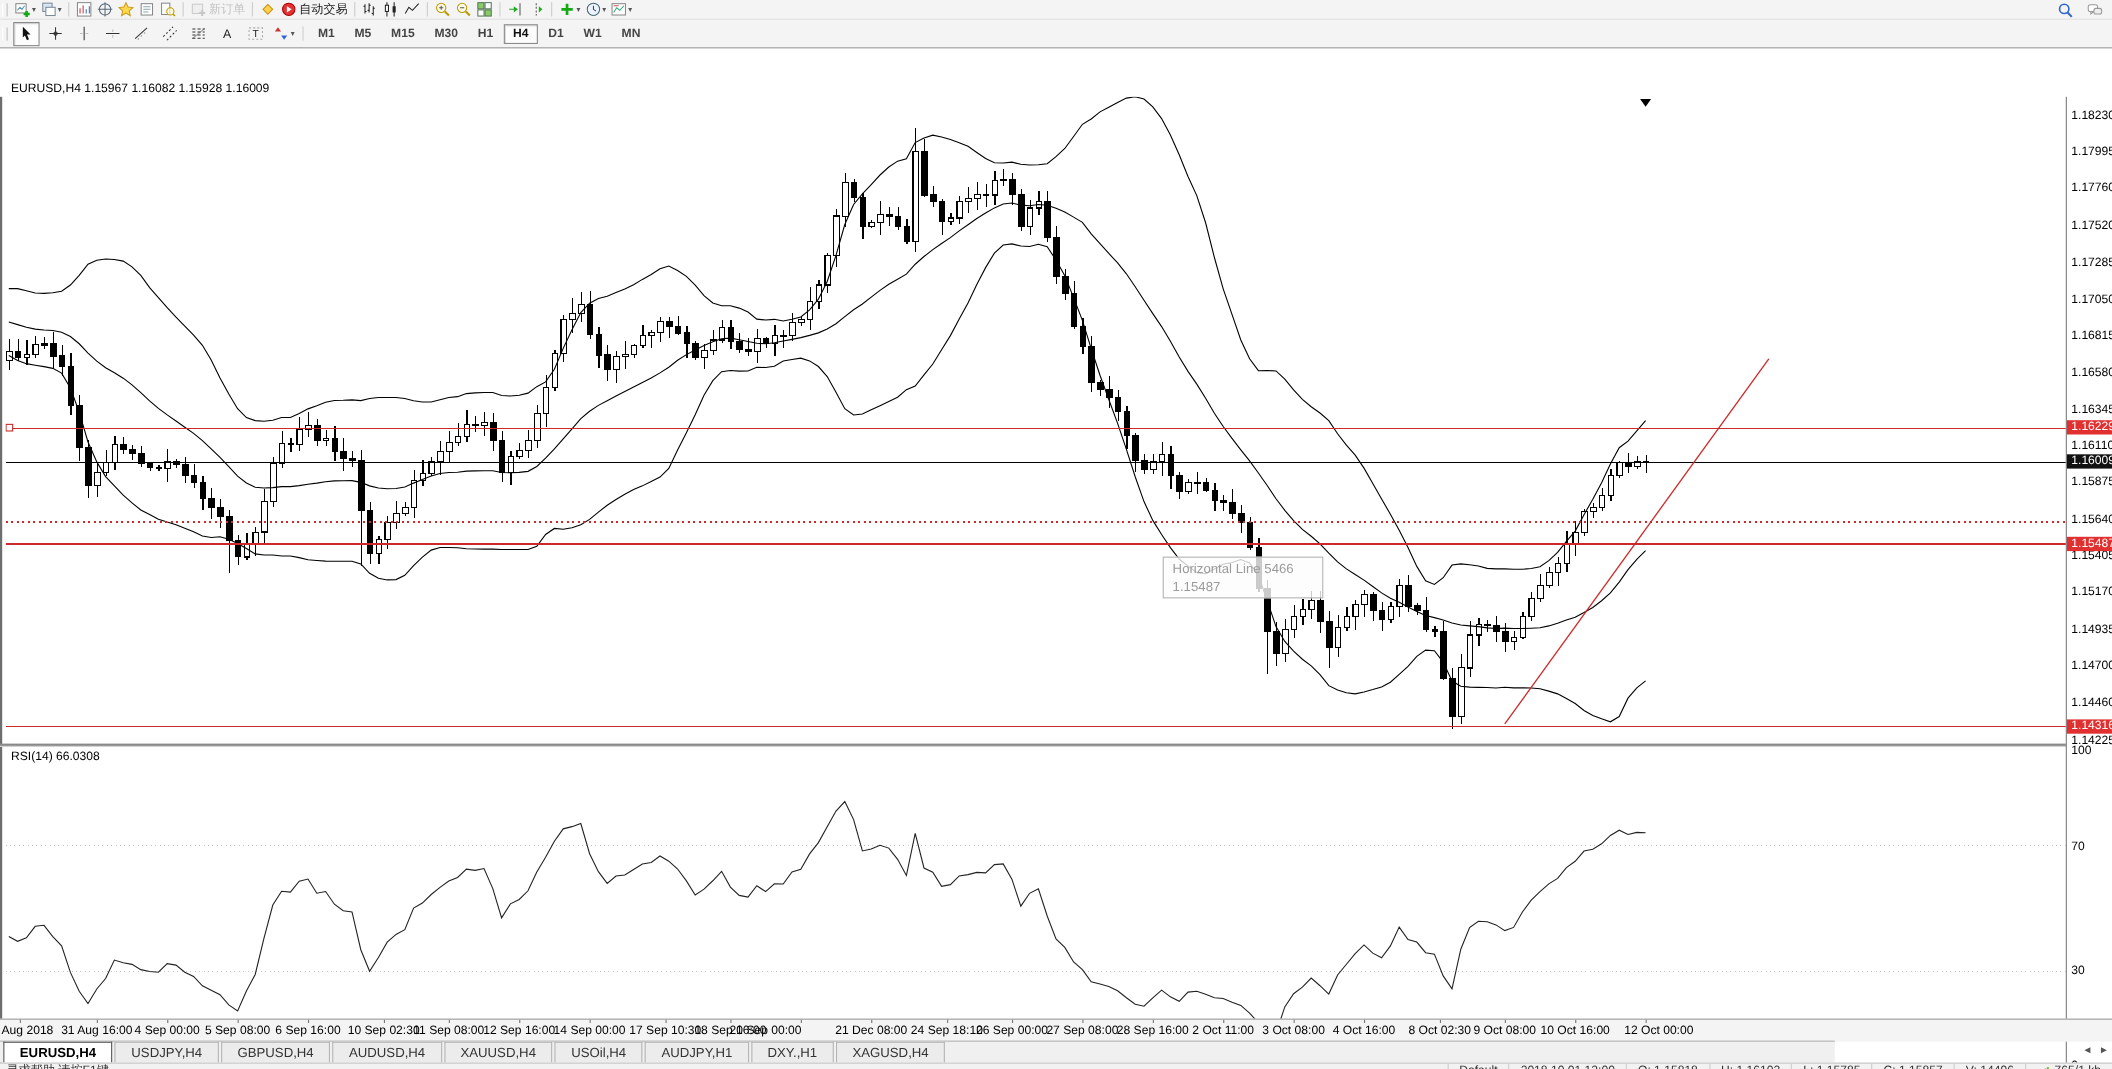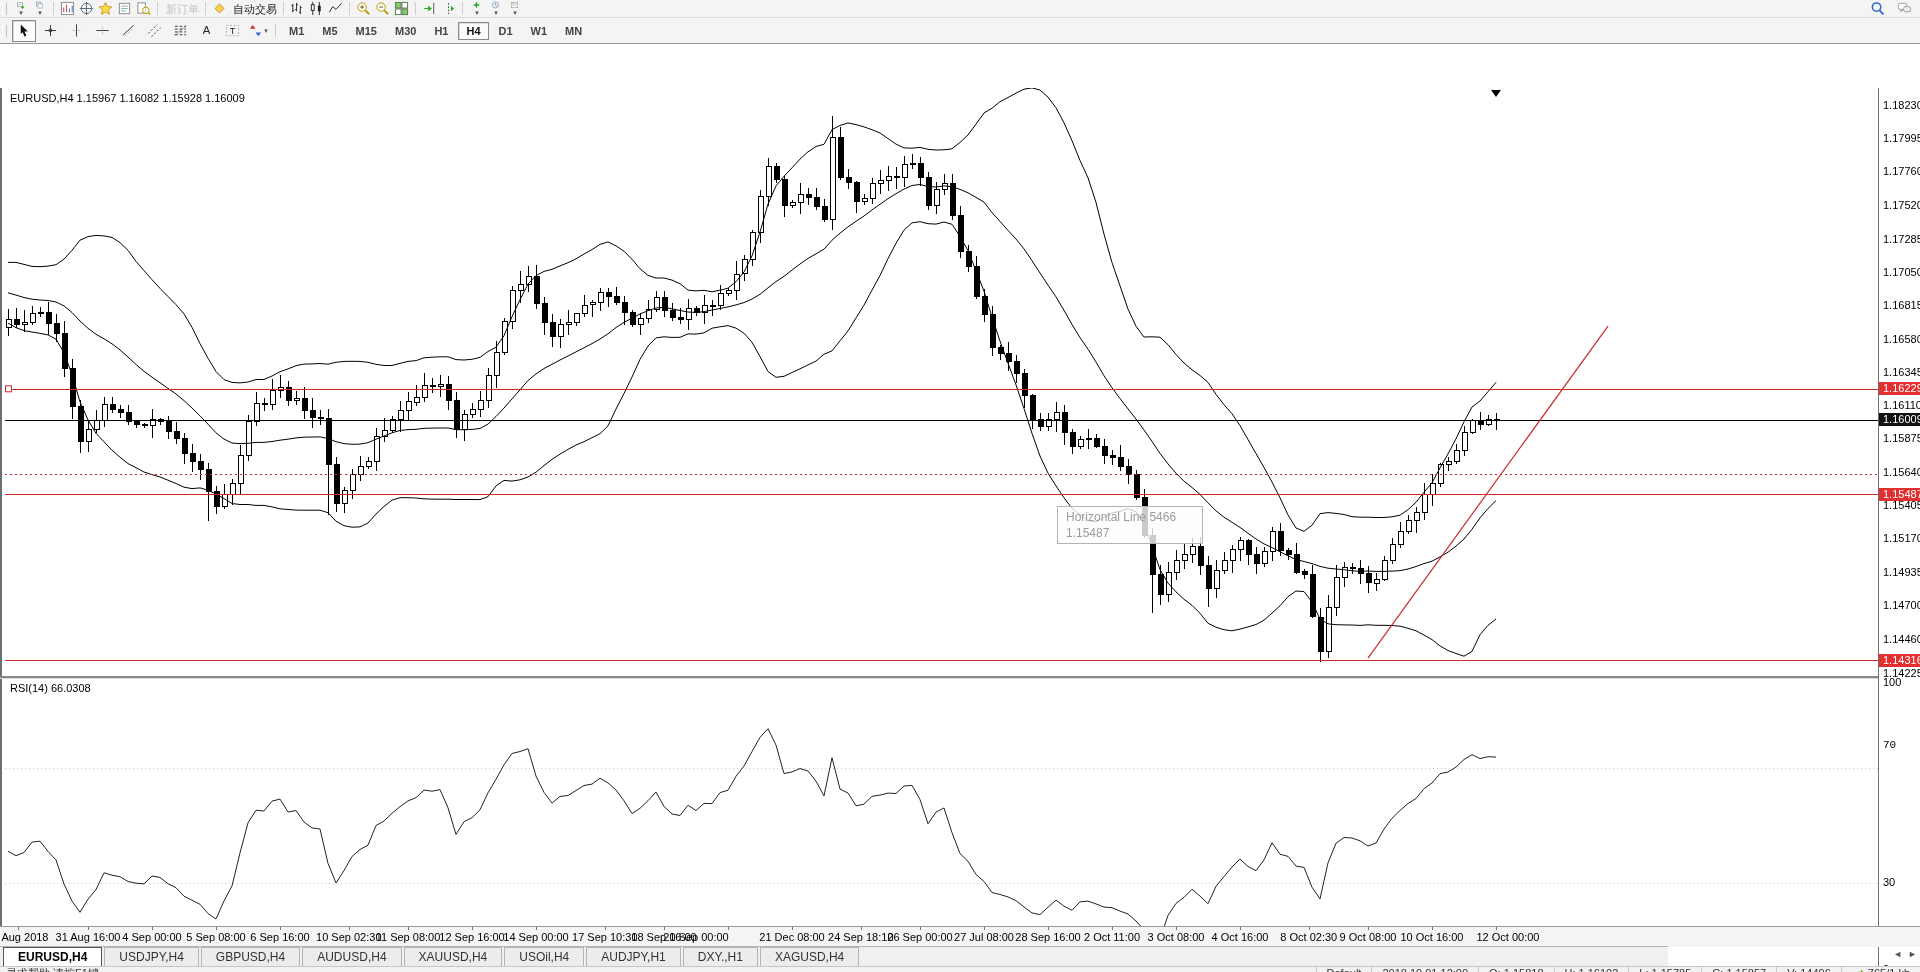--- a/index.html
+++ b/index.html
@@ -11,7 +11,7 @@
   #tb2{top:18px;height:25px;border-bottom:1px solid #b9b9b9;}
   .grip{width:3px;height:12px;border-left:1px solid #fff;border-right:1px solid #c0c0c0;margin:0 4px 0 2px;}
   .sep{width:1px;height:13px;background:#cdcdcd;margin:0 4px;}
-  .tbtn{display:inline-flex;align-items:center;padding:0 2px;height:16px;cursor:default;flex-direction:column;}
+  .tbtn{display:inline-flex;align-items:center;padding:0 2px;height:16px;cursor:default;}
   .tbtn svg{display:block;}
   .tbtn.disabled{opacity:.55;filter:grayscale(1);}
   .caret{font-size:7px;color:#555;margin-left:1px;}

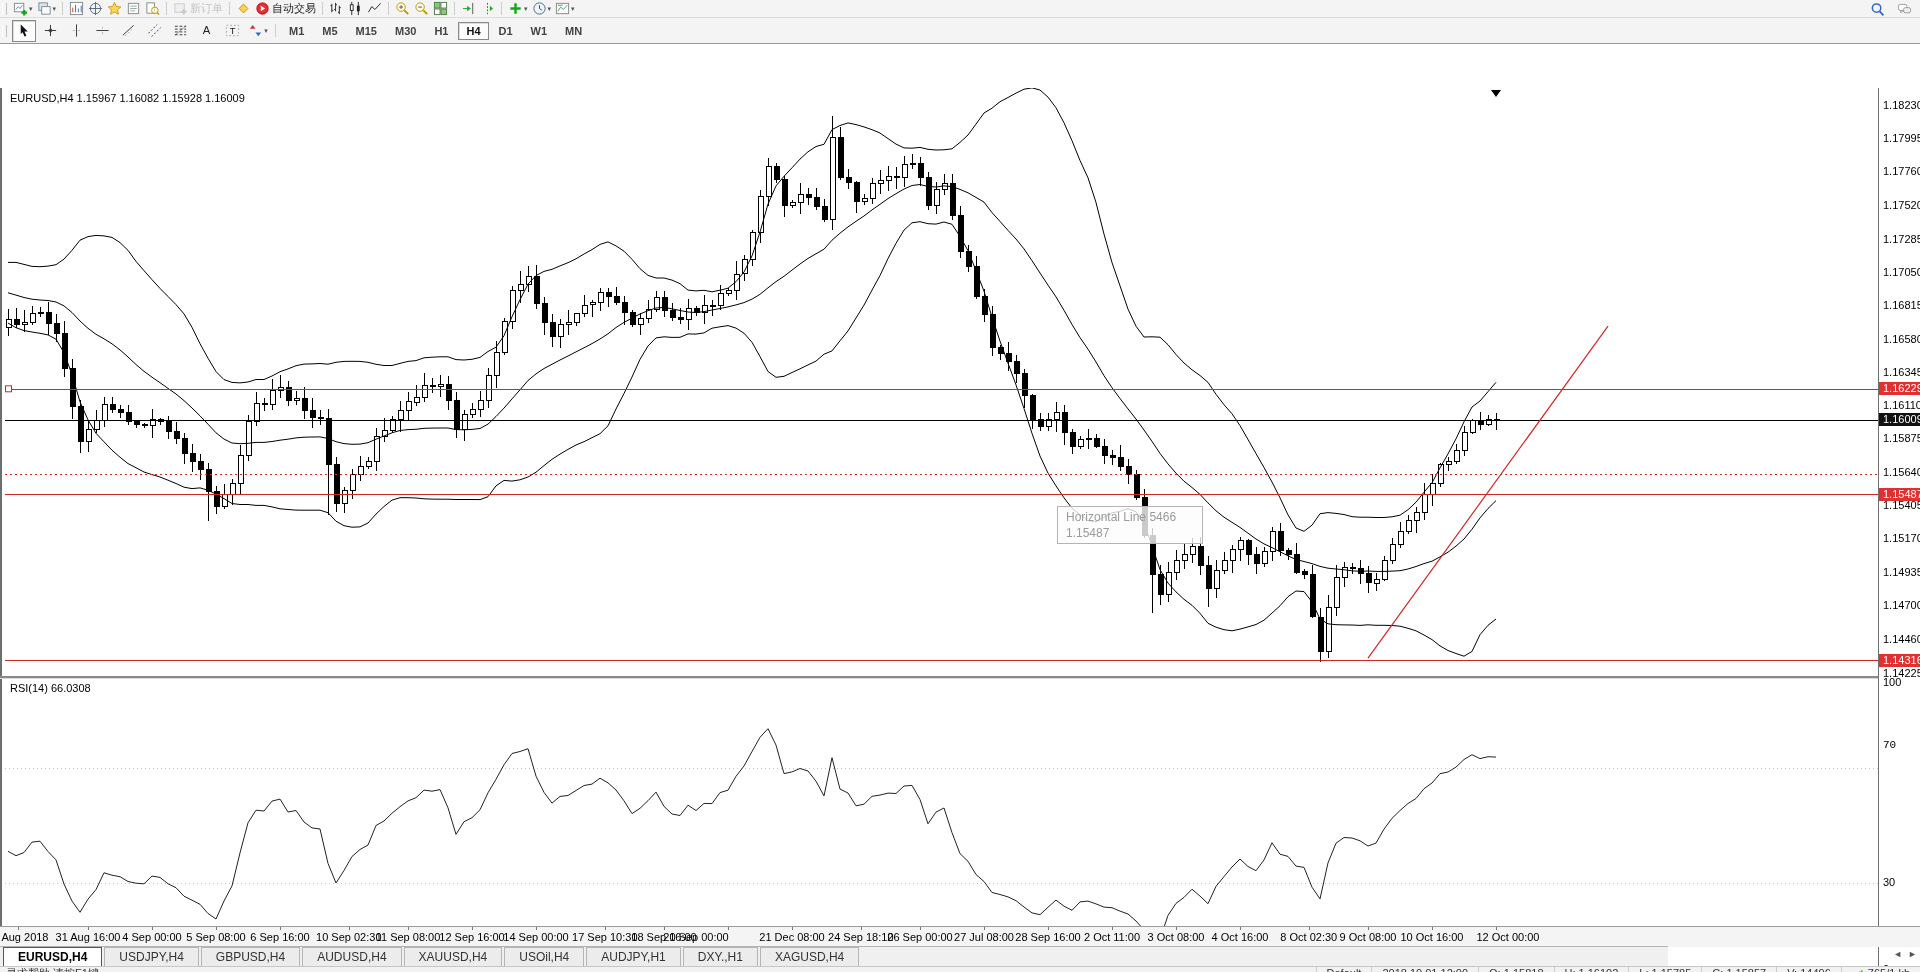--- a/index.html
+++ b/index.html
@@ -32,7 +32,7 @@
   #price-scale{position:absolute;left:1879px;top:44px;width:41px;height:882px;background:#fff;}
   .scale-label{position:absolute;left:4px;height:13px;line-height:13px;white-space:nowrap;}
   .scale-marker{position:absolute;left:0;right:0;height:13px;line-height:13px;color:#fff;padding-left:4px;}
-  #chart-title{position:absolute;left:10px;top:48px;font-size:11px;color:#000;white-space:nowrap;}
+  #chart-title{position:absolute;left:10px;top:31px;font-size:11px;color:#000;white-space:nowrap;}
   #rsi-label{position:absolute;left:10px;top:638px;font-size:11px;color:#000;white-space:nowrap;}
   #hline-tooltip{position:absolute;left:1057px;top:462px;width:128px;background:rgba(252,252,252,.8);
      border:1px solid #b4b4b4;color:#9b9b9b;font-size:12px;padding:2px 8px;line-height:16px;white-space:nowrap;}

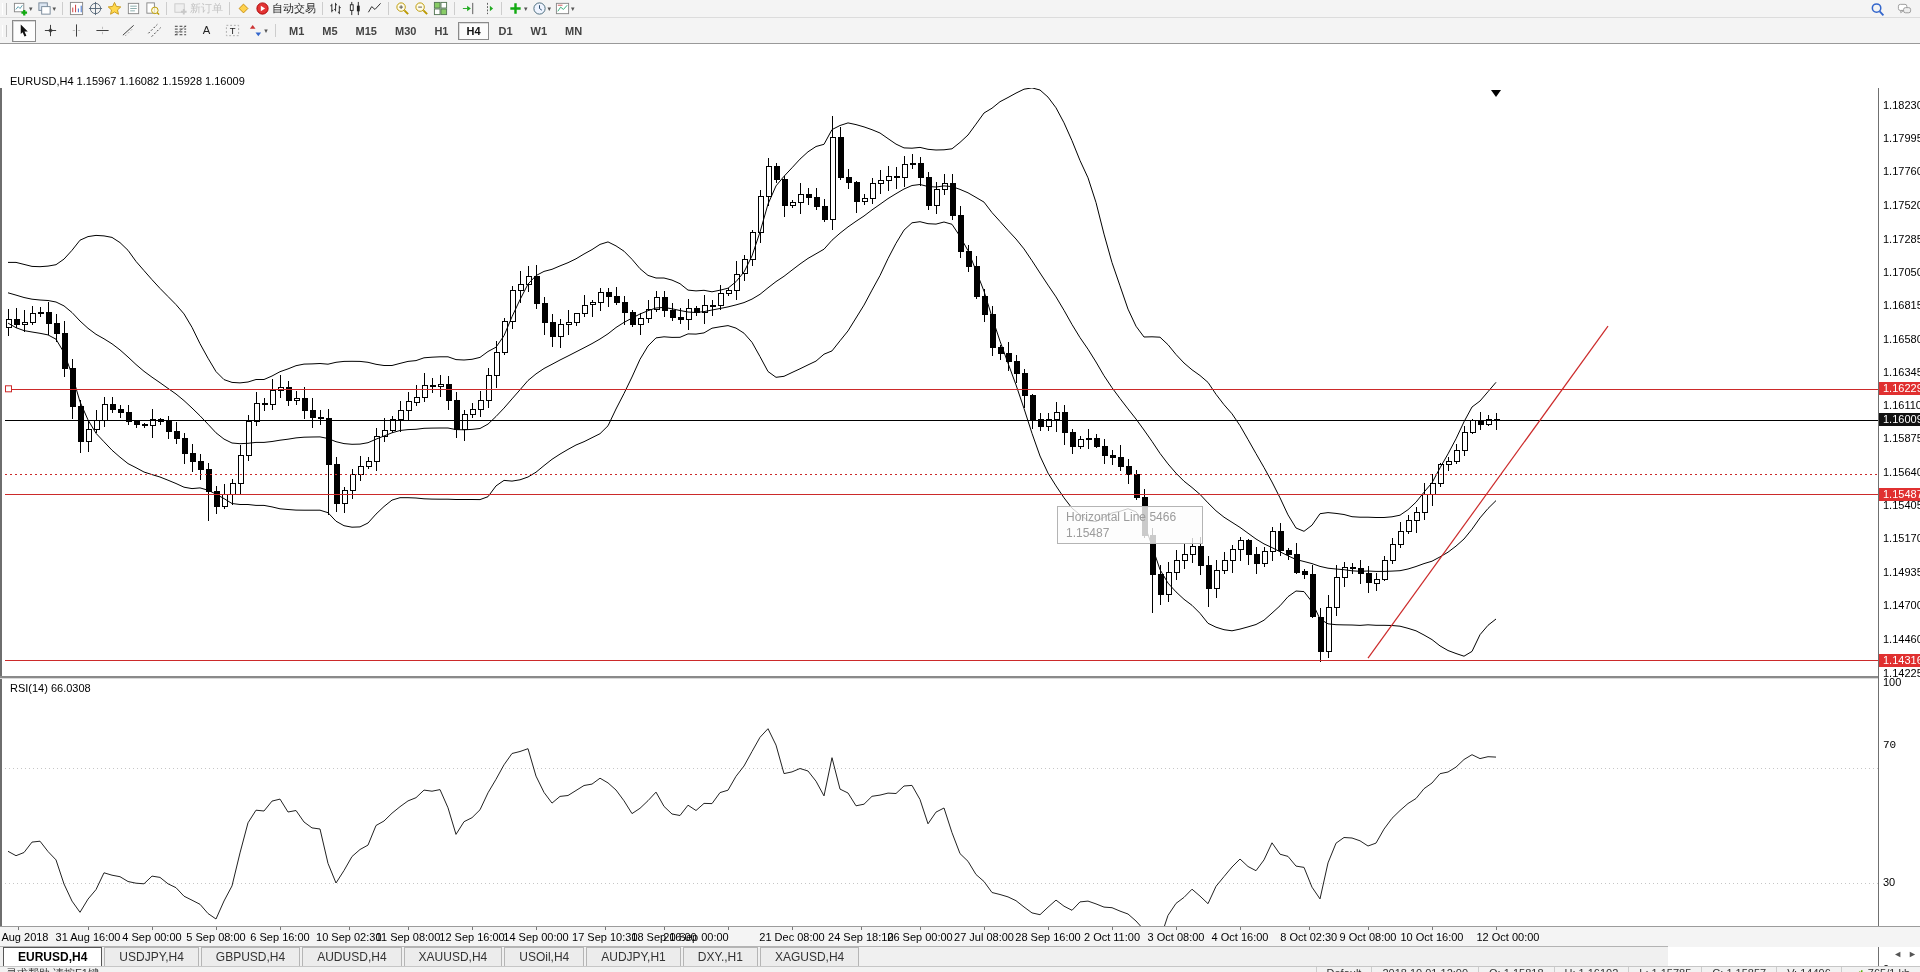--- a/index.html
+++ b/index.html
@@ -342,7 +342,7 @@
       <div class="scale-marker" style="top: 399.52px; background: rgb(224, 48, 48); color: rgb(255, 255, 255);">1.15487</div>
       <div class="scale-marker" style="top: 565.594px; background: rgb(224, 48, 48); color: rgb(255, 255, 255);">1.14316</div>
       <div class="scale-label" style="top: 587.5px;">100</div>
-      <div class="scale-label" style="top: 651px; font-family: Liberation Mono, monospace;">70</div>
+      <div class="scale-label" style="top: 676px;">70</div>
       <div class="scale-label" style="top: 788.4px;">30</div>
       <div class="scale-label" style="top: 874.5px;">0</div>
     </div>

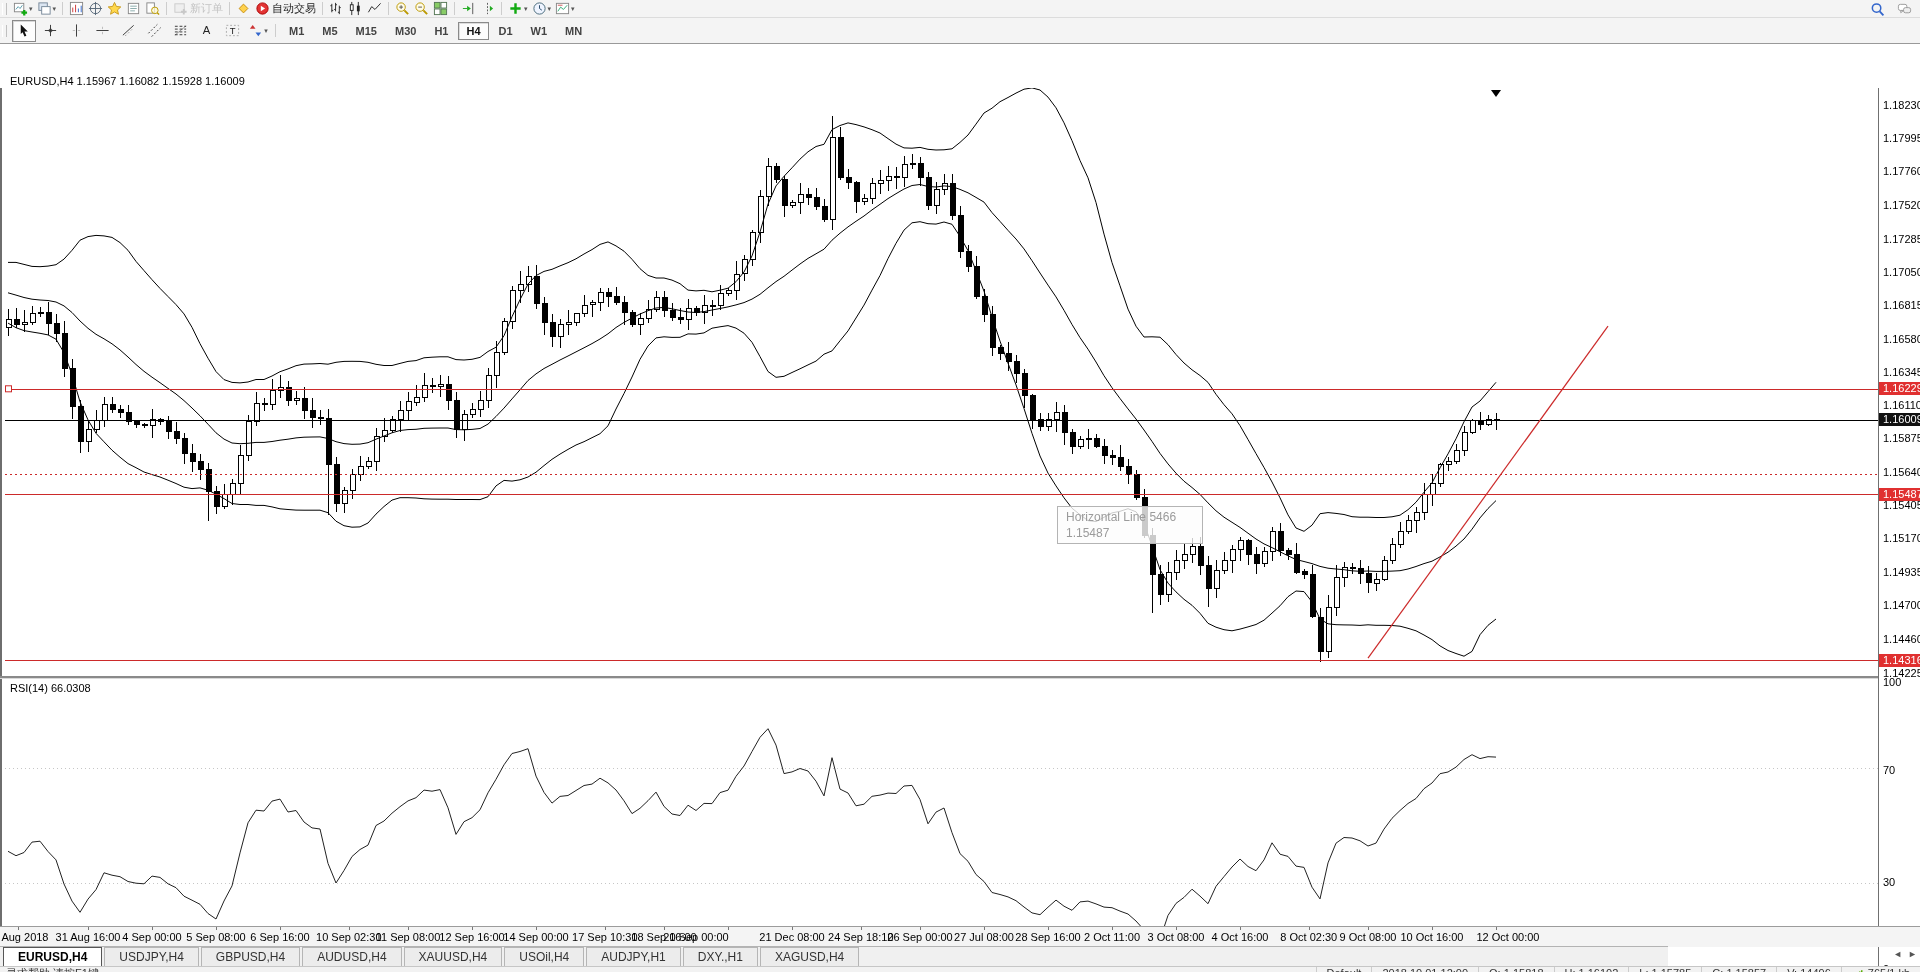--- a/index.html
+++ b/index.html
@@ -386,7 +386,7 @@
     <div class="time-tick" style="left: 920px;"></div>
     <div class="time-label" style="left: 873px;">26 Sep 00:00</div>
     <div class="time-tick" style="left: 984px;"></div>
-    <div class="time-label" style="left: 937px;">27 Jul 08:00</div>
+    <div class="time-label" style="left: 937px;">27 Sep 08:00</div>
     <div class="time-tick" style="left: 1048px;"></div>
     <div class="time-label" style="left: 1001px;">28 Sep 16:00</div>
     <div class="time-tick" style="left: 1112px;"></div>

